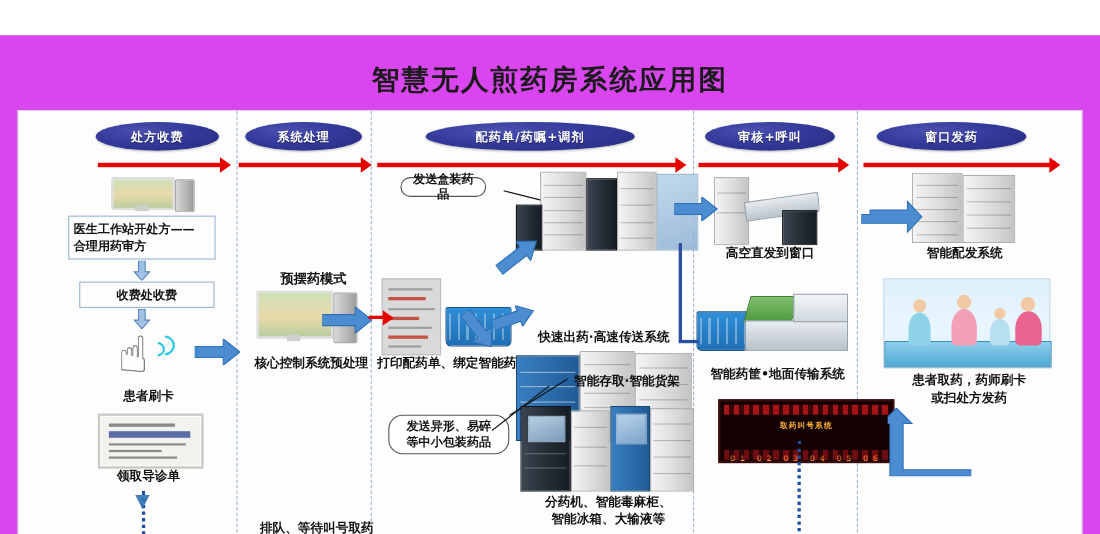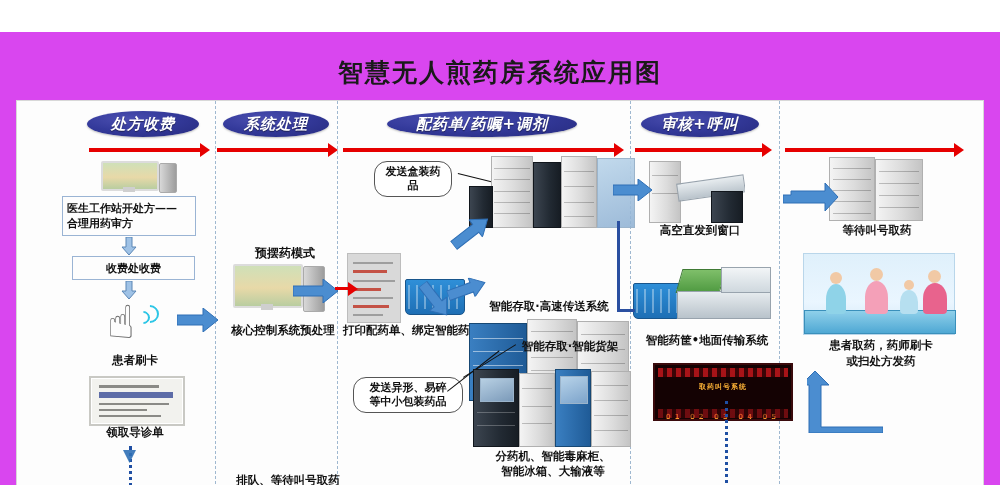--- a/index.html
+++ b/index.html
@@ -23,11 +23,10 @@
   .oval{
     position:absolute;height:26px;border-radius:50%/50%;
     background:radial-gradient(ellipse at 35% 30%,#4b4fb0 0%,#343a9b 45%,#262a7e 100%);
-    color:#fff;font-size:15px;font-weight:bold;
+    color:#fff;font-size:11px;font-weight:bold;
     display:flex;align-items:center;justify-content:center;
     letter-spacing:1px;text-shadow:0 1px 1px rgba(0,0,0,.45);
     box-shadow:0 1px 2px rgba(0,0,0,.25);
-    font-style:italic;
   }
 
   

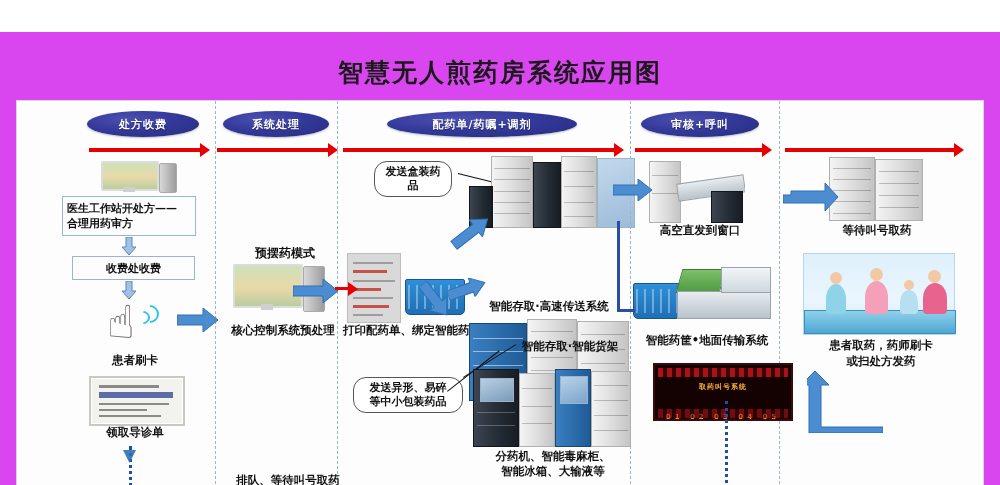--- a/index.html
+++ b/index.html
@@ -135,6 +135,7 @@
     <div class="oval" style="left:370px;top:10px;width:190px">配药单/药嘱+调剂</div>
     <div class="oval" style="left:206px;top:10px;width:106px">系统处理</div>
     <div class="oval" style="left:624px;top:10px;width:118px">审核+呼叫</div>
+    <div class="oval" style="left:780px;top:10px;width:136px">窗口发药</div>
 
     <div class="redarrow" style="left:72px;top:47px;width:112px"></div>
     <div class="redarrow" style="left:200px;top:47px;width:112px"></div>

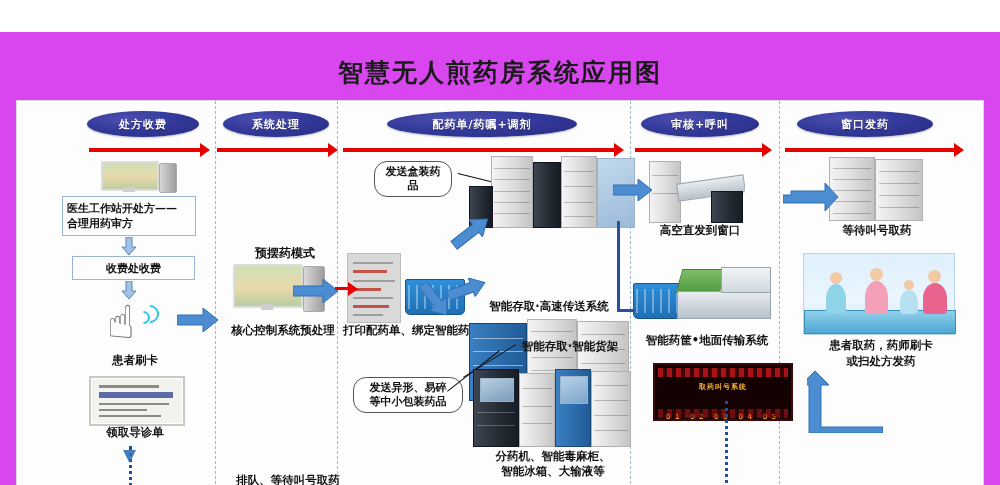--- a/index.html
+++ b/index.html
@@ -230,7 +230,7 @@
 
     <div class="lbl" style="left:326px;top:222px;width:180px;text-align:left">打印配药单、绑定智能药筐</div>
 
-    <div class="bubble" style="left:357px;top:60px;width:78px;height:36px">
+    <div class="bubble" style="left:347px;top:60px;width:78px;height:18px">
       <span>发送盒装药品</span>
     </div>
     <div class="leader" style="left:441px;top:72px;width:48px;transform:rotate(14deg)"></div>

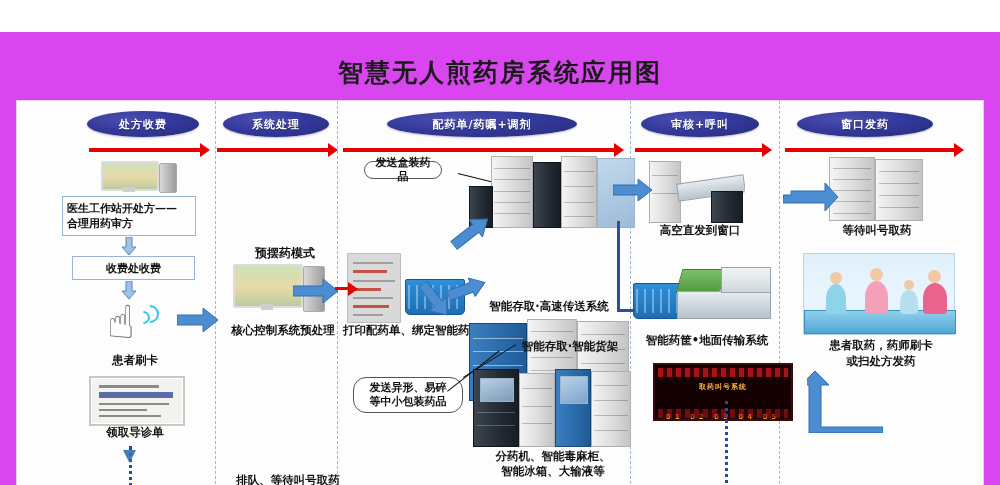--- a/index.html
+++ b/index.html
@@ -382,7 +382,7 @@
           <div class="shelfline" style="top:78%"></div>
       </div>
     </div>
-    <div class="lbl" style="left:800px;top:122px;width:120px">等待叫号取药</div>
+    <div class="lbl" style="left:800px;top:122px;width:120px">智能配发系统</div>
 
     <div class="barrow" style="left:766px;top:76px">
       <svg width="56" height="36" viewBox="0 0 56 36">

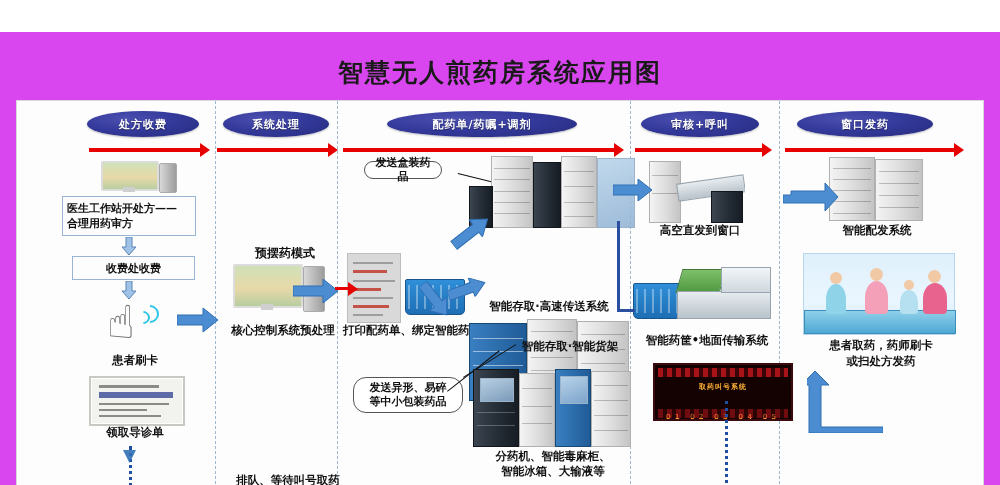--- a/index.html
+++ b/index.html
@@ -260,7 +260,7 @@
       </svg>
     </div>
 
-    <div class="lbl" style="left:452px;top:198px;width:160px">智能存取·高速传送系统</div>
+    <div class="lbl" style="left:452px;top:198px;width:160px">快速出药·高速传送系统</div>
 
     <div class="ph" style="left:452px;top:218px;width:160px;height:82px">
       <div class="cabblue" style="left:0;top:4px;width:56px;height:76px">

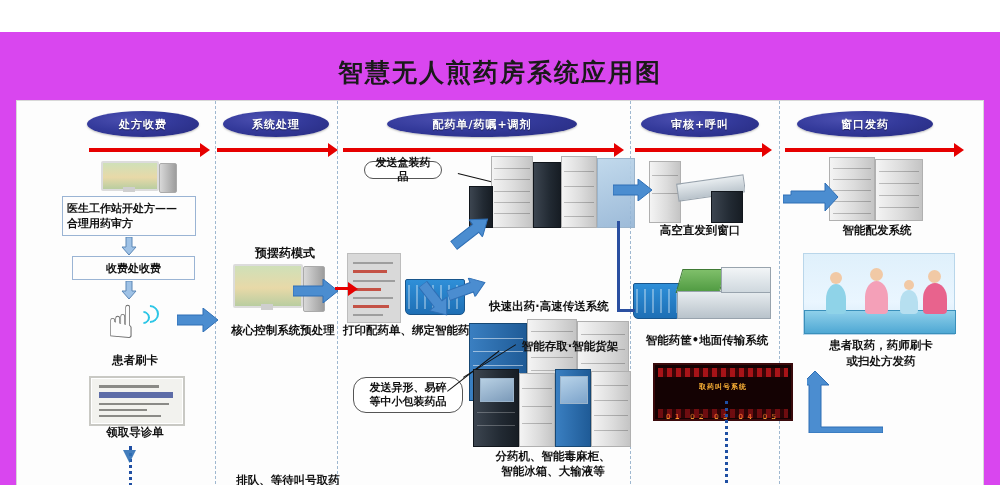--- a/index.html
+++ b/index.html
@@ -98,7 +98,7 @@
   .convgreen{position:absolute;background:linear-gradient(#7fbf6a,#4f9a41);border:1px solid #3f7a34;}
 
   
-  .led{position:absolute;background:#140203;border:2px solid #3a0a0c;overflow:hidden;}
+  .led{position:absolute;background:#140203;border:2px solid #3a0a0c;overflow:hidden;padding-left:20px;}
   .ledrow{position:absolute;left:3px;right:3px;height:9px;background:repeating-linear-gradient(90deg,#b8151a 0 5px,#3d0507 5px 9px);opacity:.9;}
   .ledtxt{position:absolute;left:0;right:0;text-align:center;color:#ffb437;font-size:7px;font-weight:bold;letter-spacing:1px;}
 

